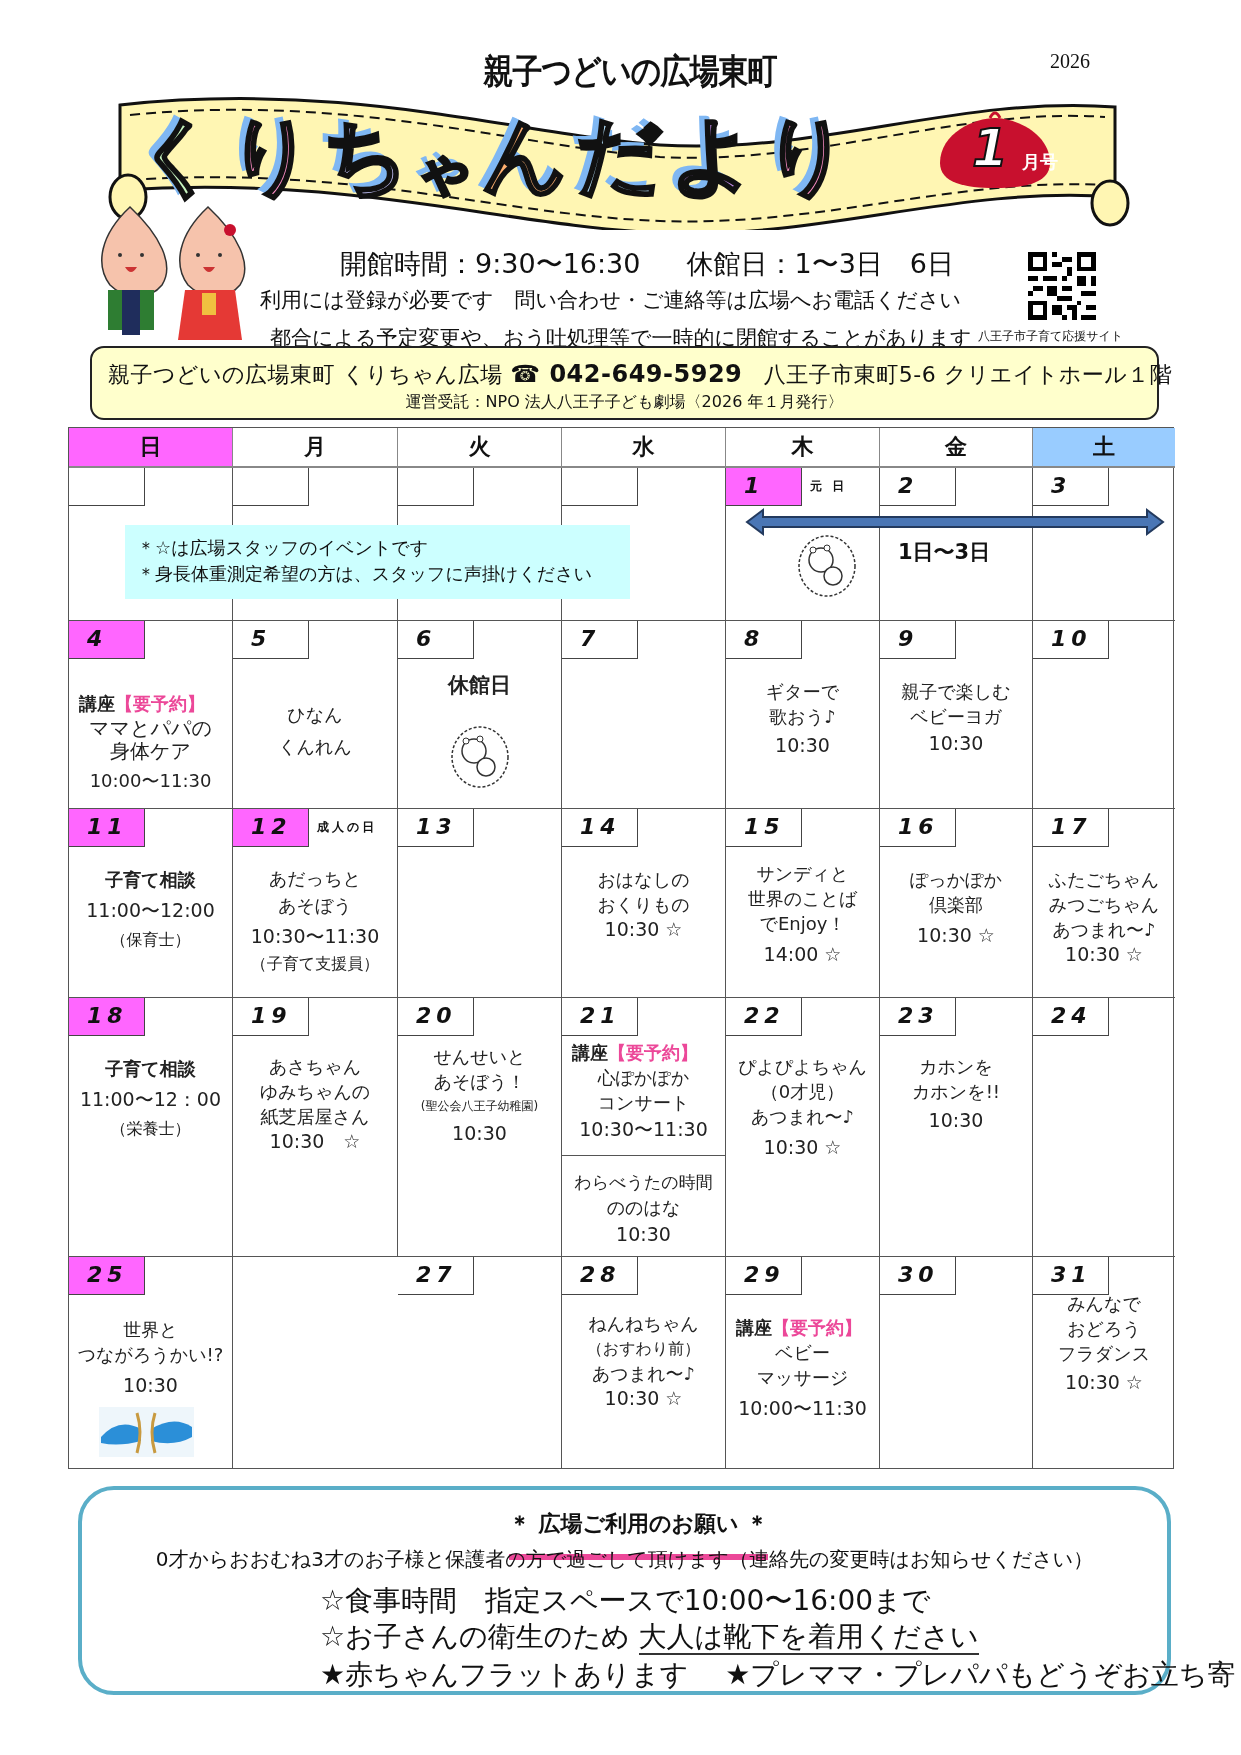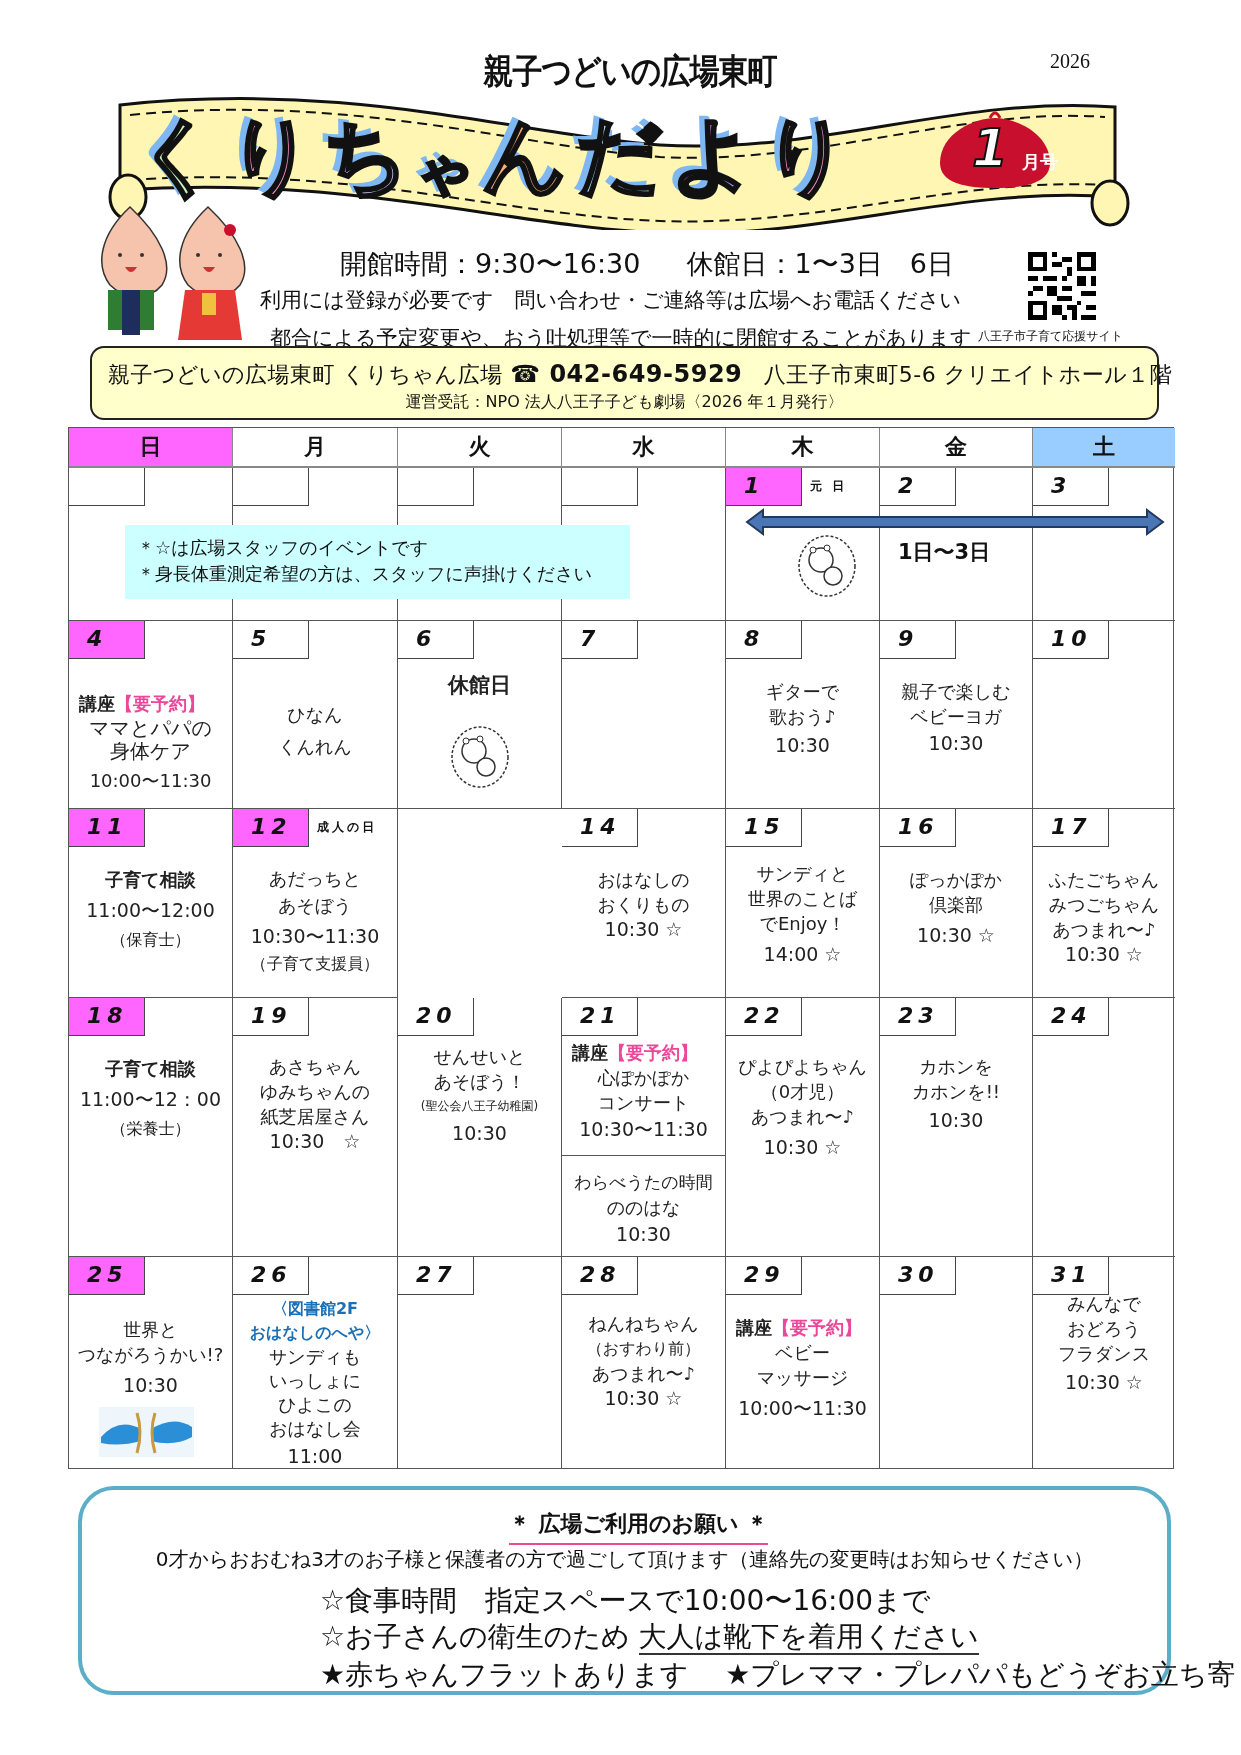--- a/index.html
+++ b/index.html
@@ -231,6 +231,9 @@
       <div class="note">（子育て支援員）</div>
     </div>
   </div>
+  <div class="cell" style="left:329px;top:381px;width:164px;height:189px">
+    <div class="datebox">13</div>
+  </div>
   <div class="cell" style="left:493px;top:381px;width:164px;height:189px">
     <div class="datebox">14</div>
     <div class="ev" style="top:58px">

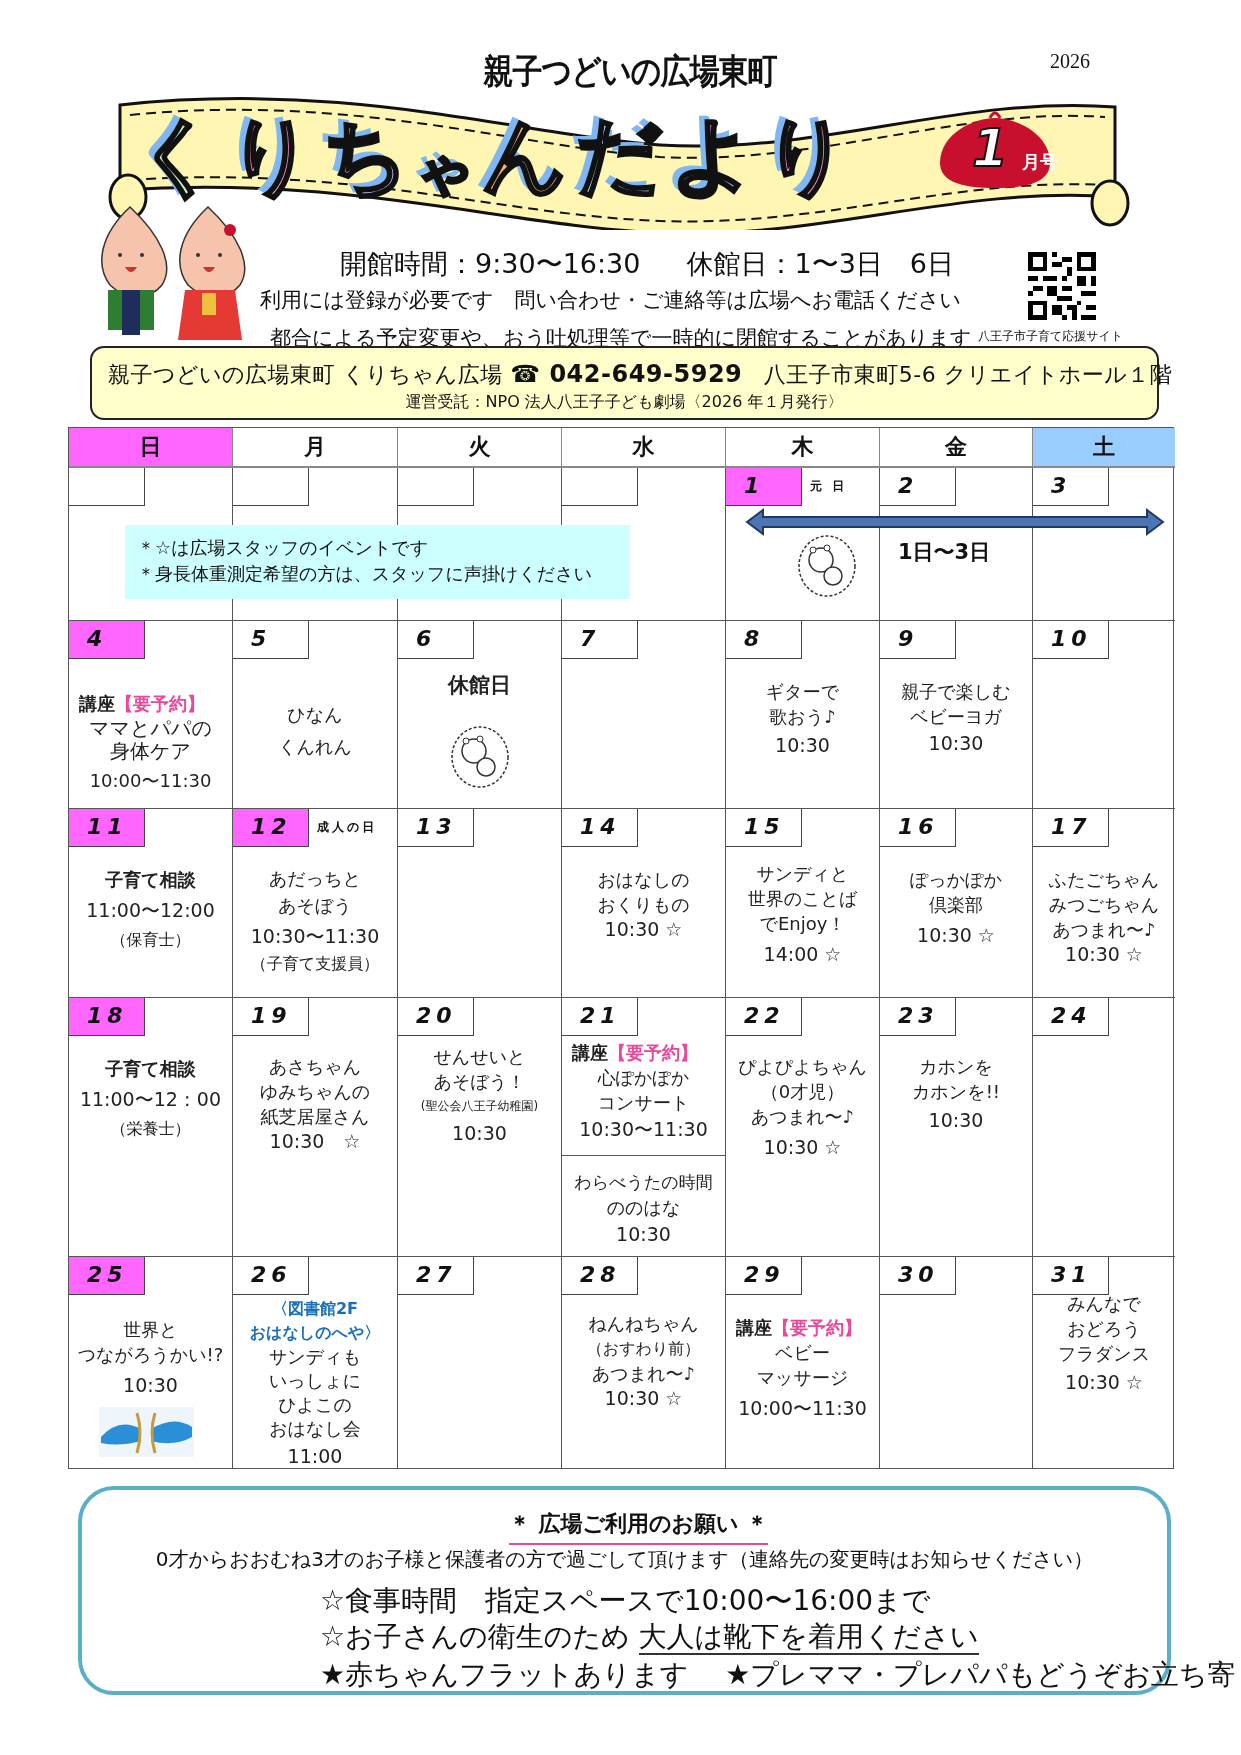--- a/index.html
+++ b/index.html
@@ -346,18 +346,6 @@
       <path d="M56 6 Q 50 25 56 46" stroke="#c89a40" stroke-width="3" fill="none"></path>
     </svg>
   </div>
-  <div class="cell" style="left:164px;top:829px;width:165px;height:212px;border-bottom:none">
-    <div class="datebox">26</div>
-    <div class="ev" style="top:40px;line-height:24px">
-      <div class="blue" style="font-size:16px">〈図書館2F</div>
-      <div class="blue" style="font-size:16px">おはなしのへや〉</div>
-      <div>サンディも</div>
-      <div>いっしょに</div>
-      <div>ひよこの</div>
-      <div>おはなし会</div>
-      <div style="font-size:19px;margin-top:3px">11:00</div>
-    </div>
-  </div>
   <div class="cell" style="left:329px;top:829px;width:164px;height:212px;border-bottom:none">
     <div class="datebox">27</div>
   </div>

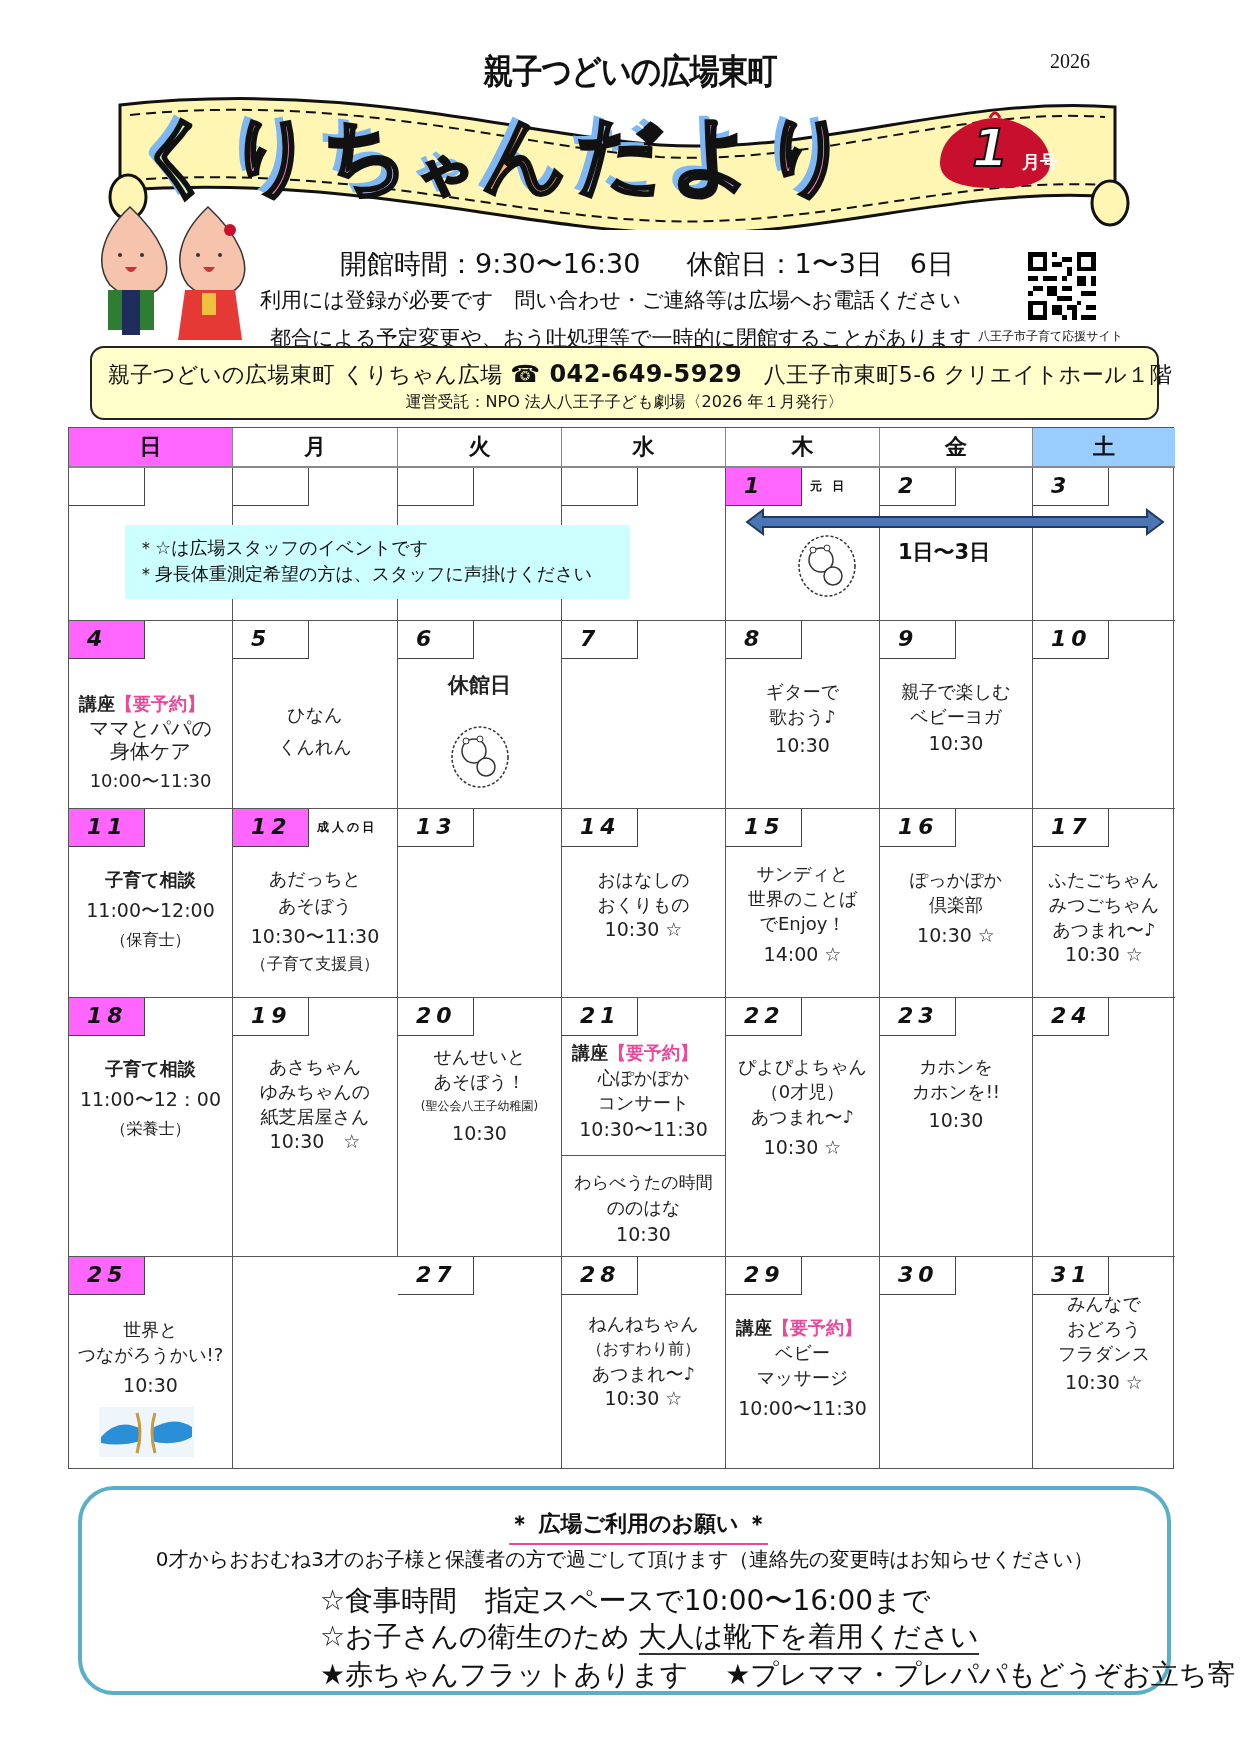--- a/index.html
+++ b/index.html
@@ -56,7 +56,7 @@
   
   .rules-box { left: 78px; top: 1486px; width: 1093px; height: 209px; border: 4px solid #5aaec8; border-radius: 36px; background: #fff; }
   .rules-title { left: 78px; top: 1509px; width: 1093px; text-align: center; font-size: 22px; font-weight: bold; }
-  .rules-title span { border-bottom: 2px solid #ec4899; padding-bottom: 7px; margin-left: 28px; }
+  .rules-title span { border-bottom: 6px solid #ec4899; padding-bottom: 18px; margin-left: 28px; }
   .rules-l1 { left: 78px; top: 1546px; width: 1093px; text-align: center; font-size: 20px; white-space: nowrap; }
   .rules-l { left: 320px; font-size: 28px; white-space: nowrap; }
   .rules-l .u { border-bottom: 2px solid #333; }

